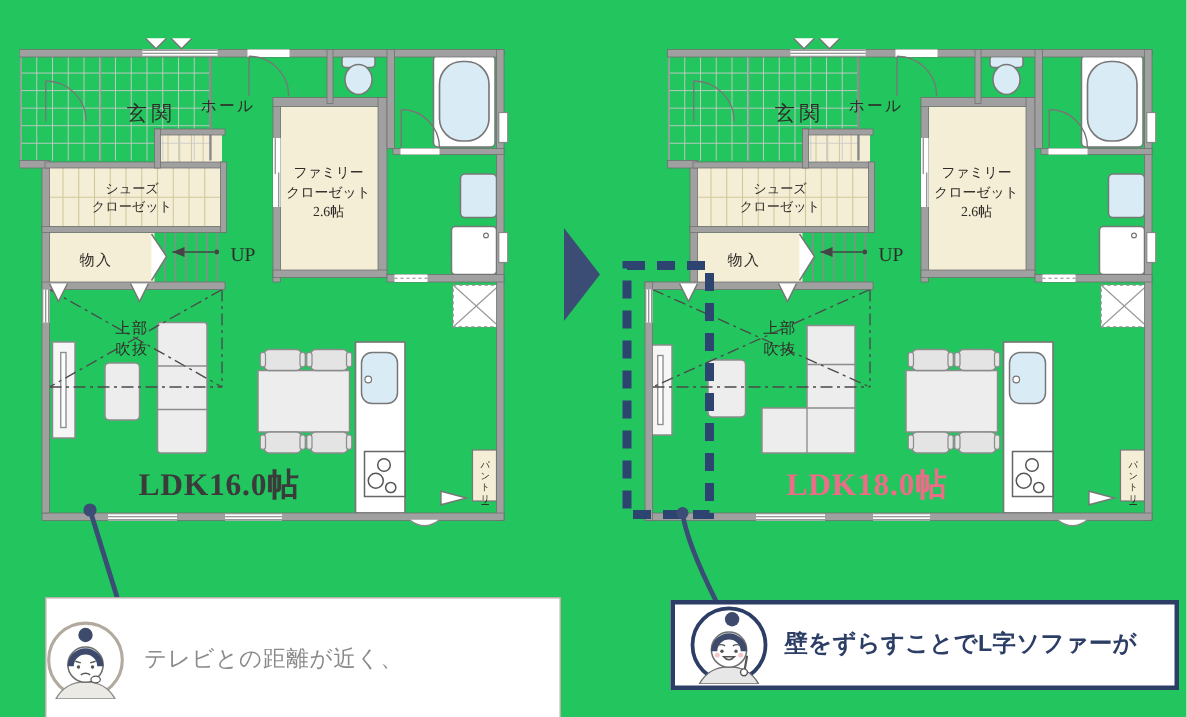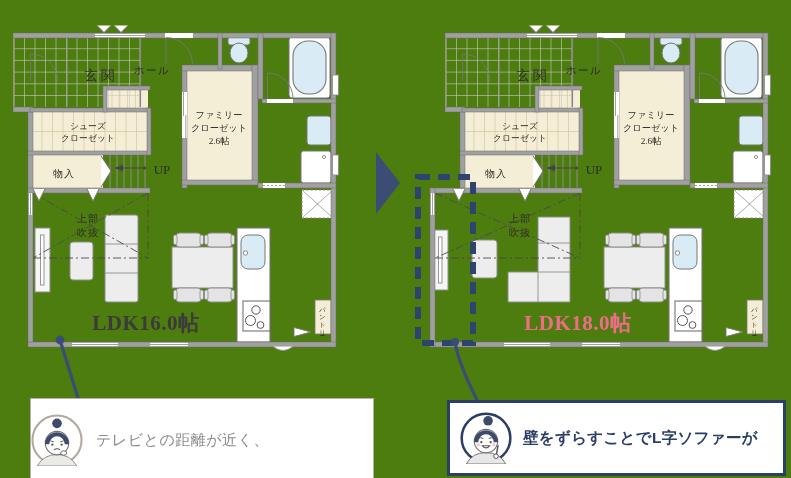--- a/index.html
+++ b/index.html
@@ -3,7 +3,7 @@
 <meta charset="utf-8">
 <style>
   html,body{margin:0;padding:0;background:#fff;}
-  .stage{position:relative;width:791px;height:478px;background:#4d7c0f;overflow:hidden;
+  .stage{position:relative;width:791px;height:478px;background:#22c55e;overflow:hidden;
          font-family:"Liberation Sans","DejaVu Sans",sans-serif;}
   .abs{position:absolute;}
   svg{display:block;}

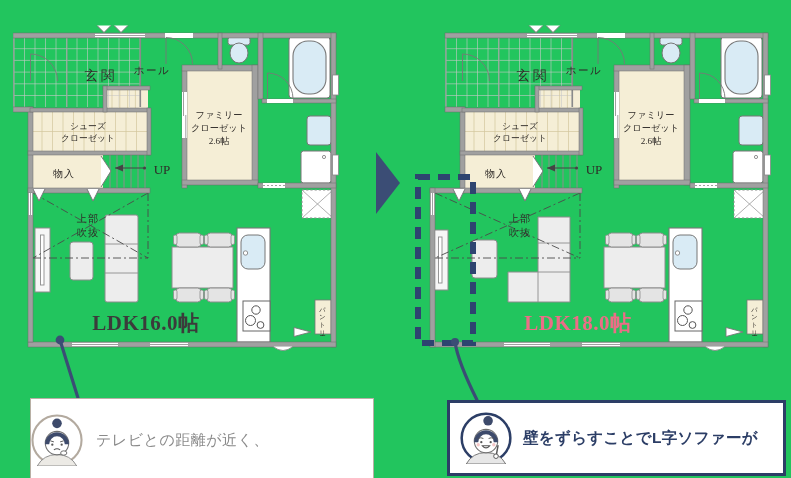--- a/index.html
+++ b/index.html
@@ -13,7 +13,7 @@
   .callout-before{left:30px;top:398px;width:344px;height:83px;border:1px solid #b8b0a5;
                   gap:13px;}
   .callout-before .ctext{color:#8a8a8a;font-size:15px;line-height:1.55;letter-spacing:0.5px;}
-  .callout-after{left:447px;top:400px;width:339px;height:76px;border:3px solid #2c3e66;
+  .callout-after{left:447px;top:400px;width:339px;height:60px;border:3px solid #2c3e66;
                  padding-left:10px;gap:11px;}
   .callout-after .ctext{color:#2c3e66;font-size:15.5px;font-weight:bold;line-height:1.5;letter-spacing:0.3px;}
 </style>

